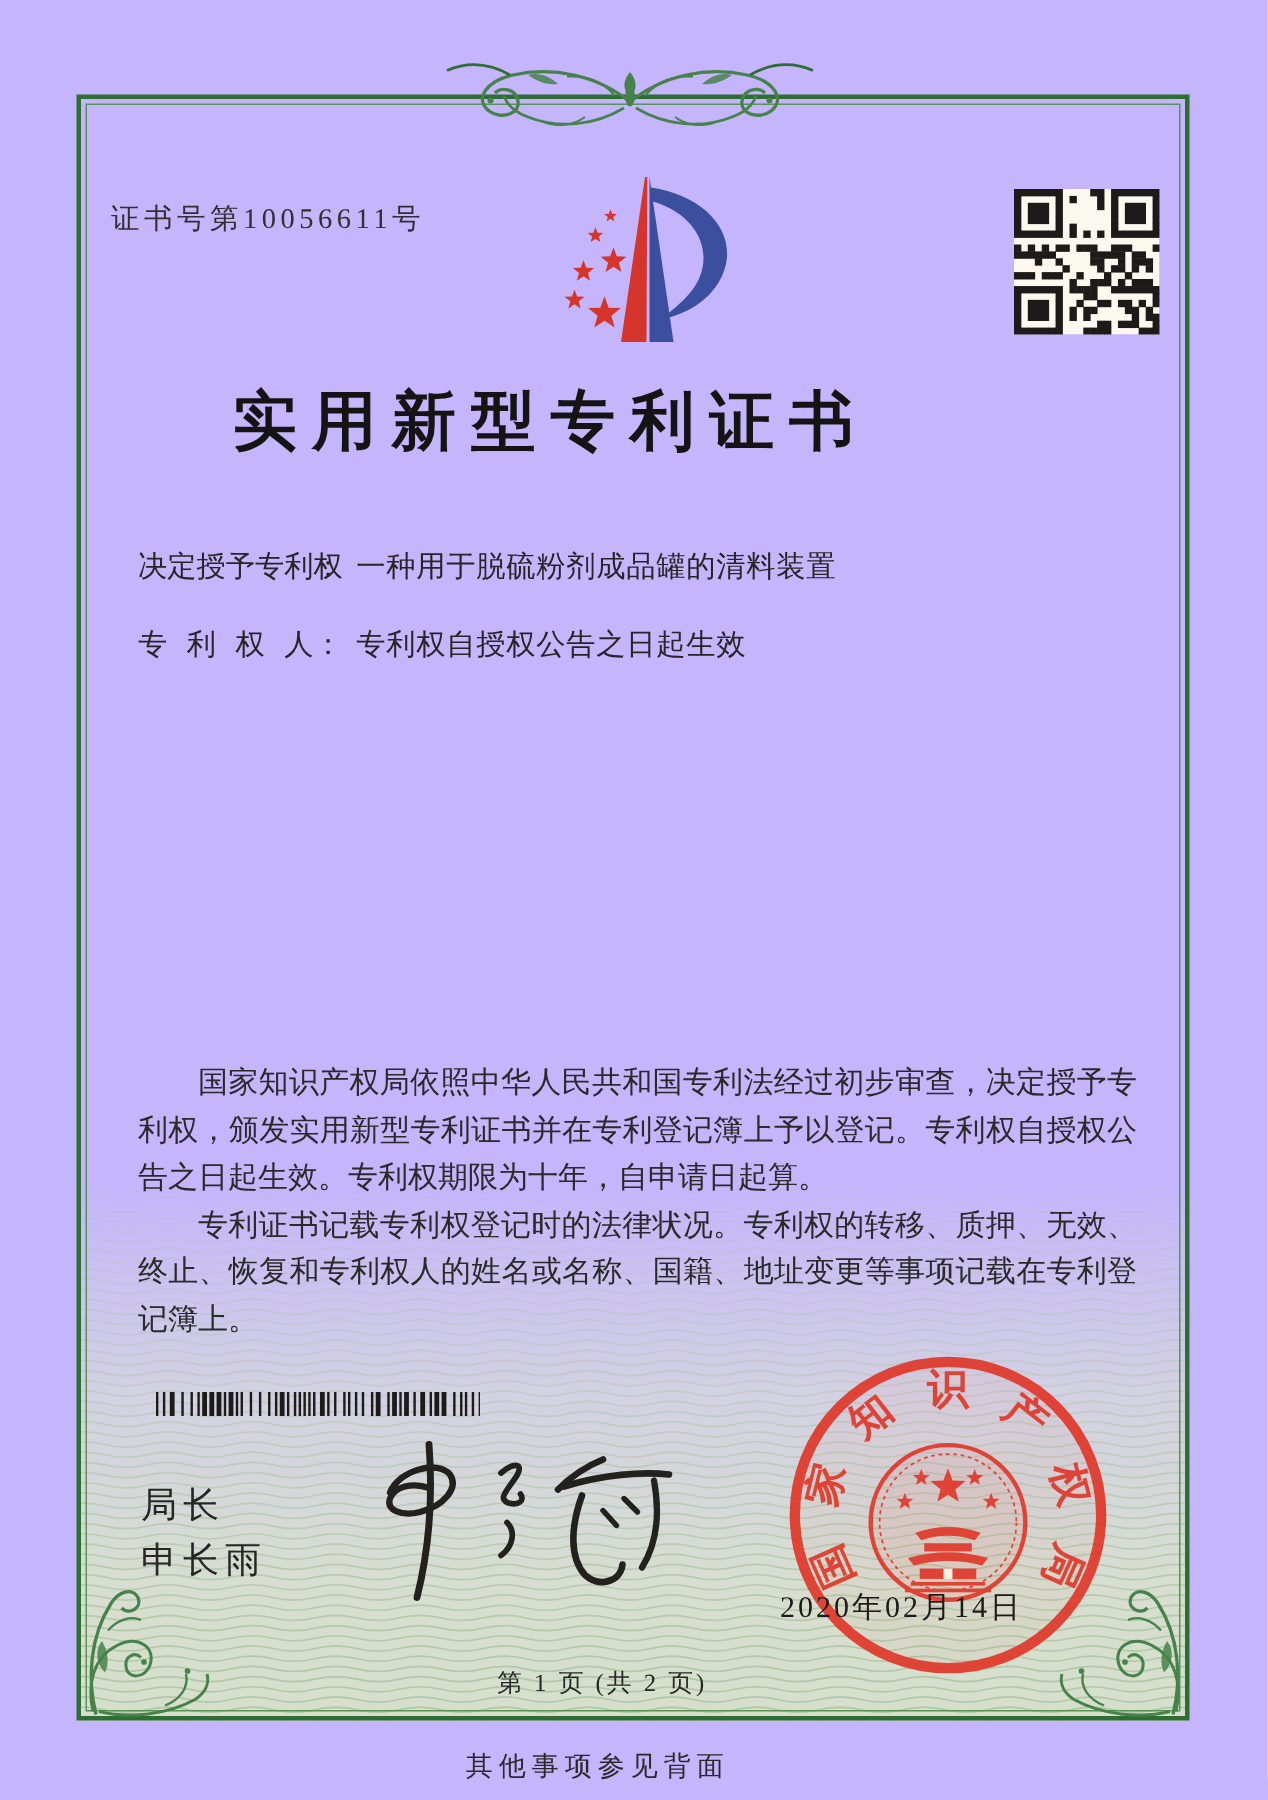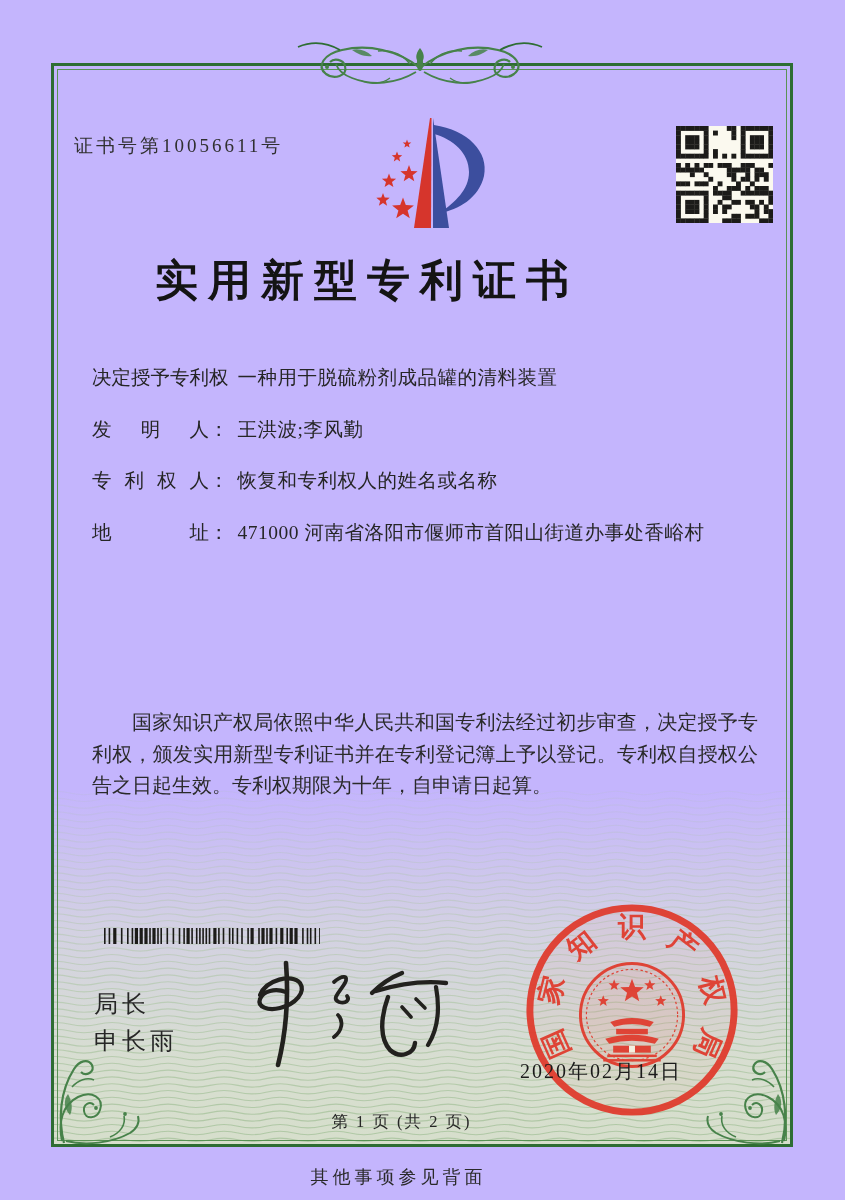--- a/index.html
+++ b/index.html
@@ -390,9 +390,6 @@
       <span class="f-label">决定授予专利权</span><span class="f-colon">：</span><span class="f-value">一种用于脱硫粉剂成品罐的清料装置</span>
     </div>
     <div class="field-row">
-      <span class="f-label">发明人</span><span class="f-colon">：</span><span class="f-value">王洪波;李风勤</span>
-    </div>
-    <div class="field-row">
       <span class="f-label">专利权人</span><span class="f-colon">：</span><span class="f-value">恢复和专利权人的姓名或名称</span>
     </div>
     <div class="field-row">

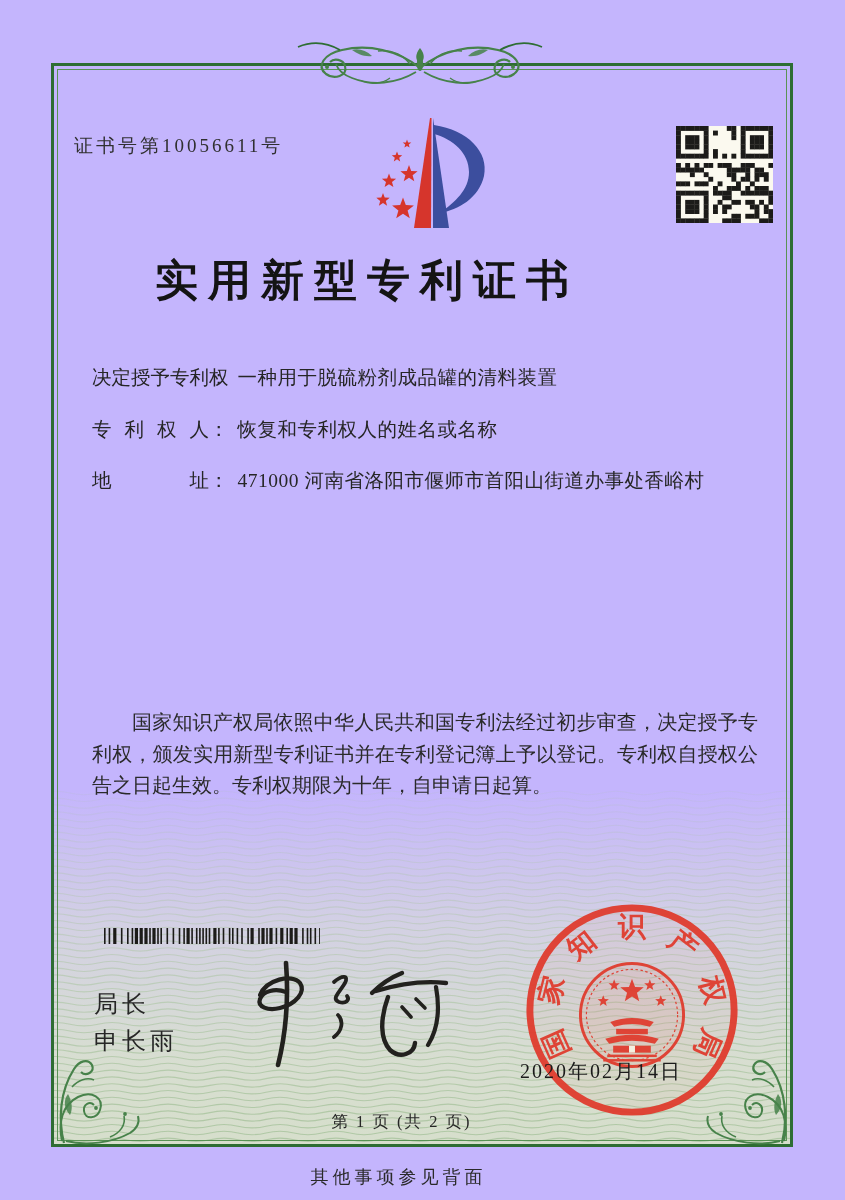--- a/index.html
+++ b/index.html
@@ -390,7 +390,7 @@
       <span class="f-label">决定授予专利权</span><span class="f-colon">：</span><span class="f-value">一种用于脱硫粉剂成品罐的清料装置</span>
     </div>
     <div class="field-row">
-      <span class="f-label">专利权人</span><span class="f-colon">：</span><span class="f-value">恢复和专利权人的姓名或名称</span>
+      <span class="f-label">专利权人</span><span class="f-colon">：</span><span class="f-value">专利权自授权公告之日起生效</span>
     </div>
     <div class="field-row">
       <span class="f-label">地址</span><span class="f-colon">：</span><span class="f-value">471000 河南省洛阳市偃师市首阳山街道办事处香峪村</span>

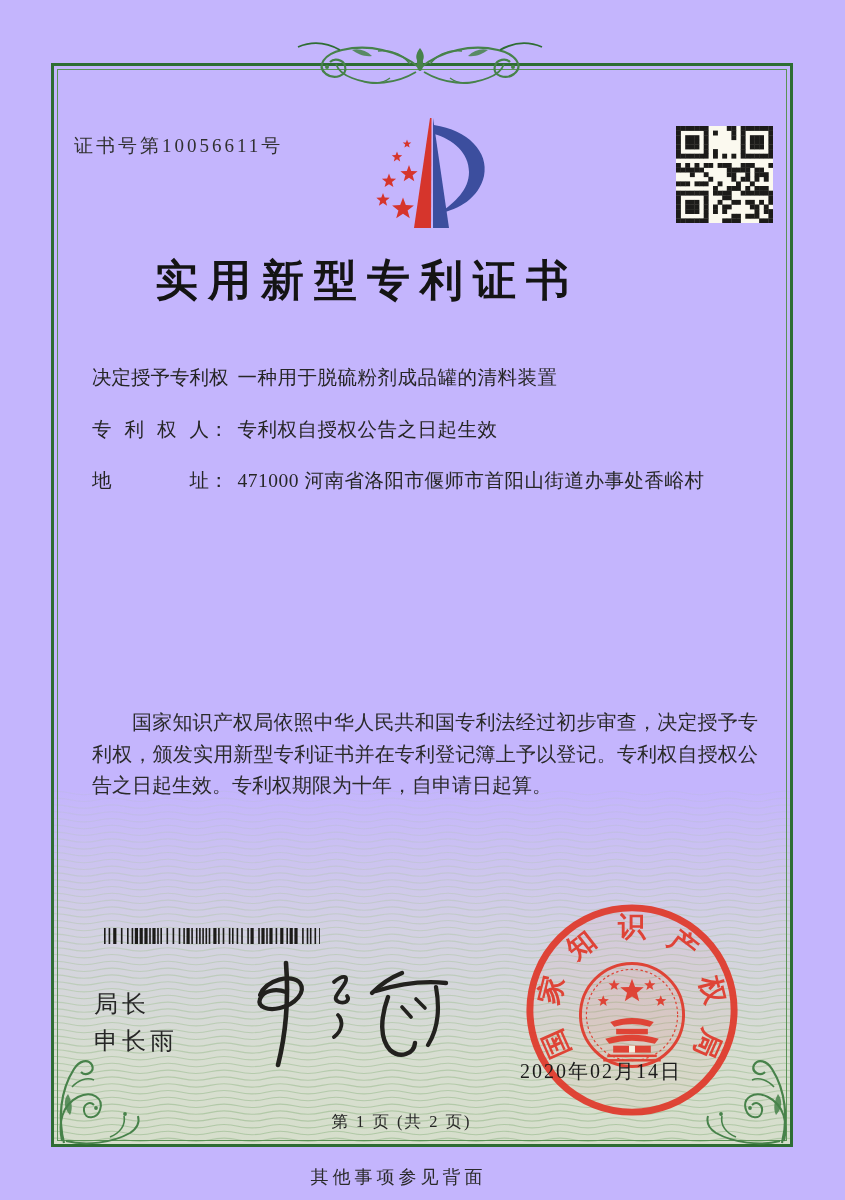--- a/index.html
+++ b/index.html
@@ -392,9 +392,6 @@
     <div class="field-row">
       <span class="f-label">专利权人</span><span class="f-colon">：</span><span class="f-value">专利权自授权公告之日起生效</span>
     </div>
-    <div class="field-row">
-      <span class="f-label">地址</span><span class="f-colon">：</span><span class="f-value">471000 河南省洛阳市偃师市首阳山街道办事处香峪村</span>
-    </div>
   </div>
 
   <div class="bodytext">

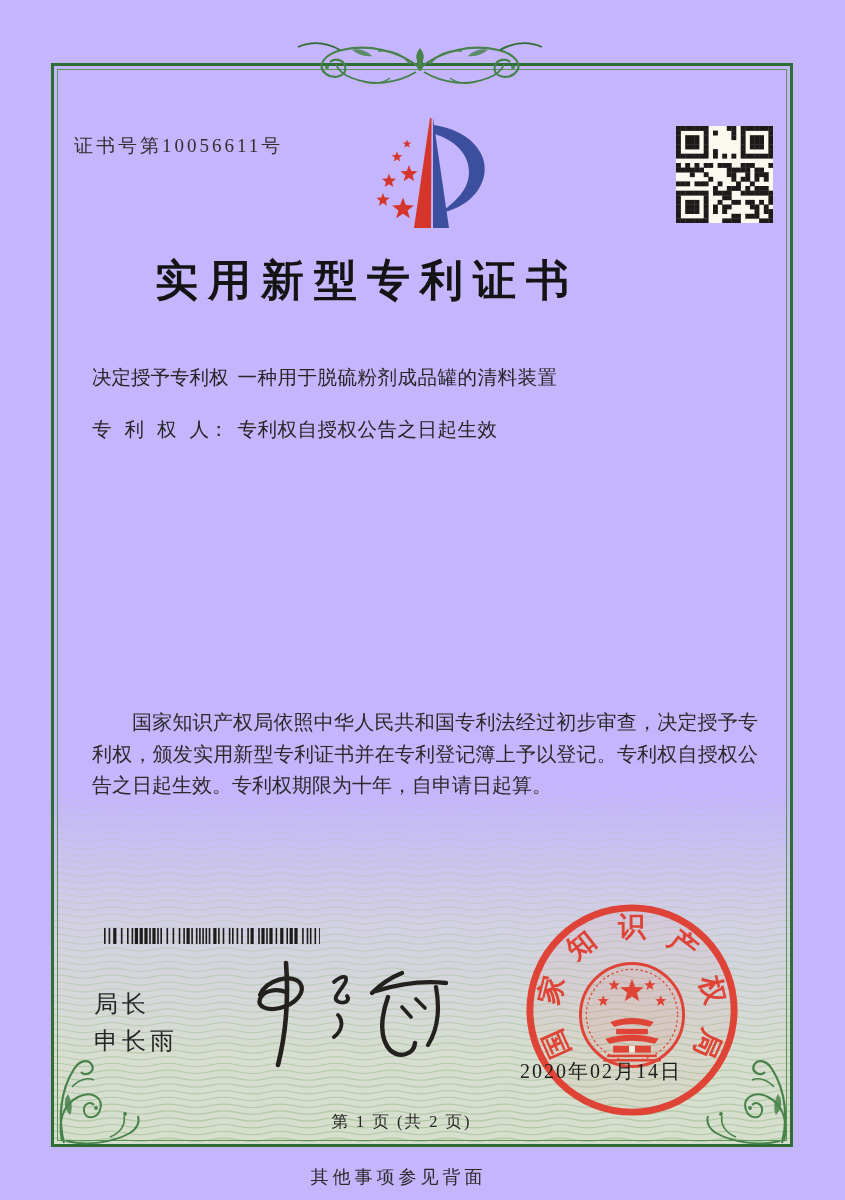--- a/index.html
+++ b/index.html
@@ -396,6 +396,7 @@
 
   <div class="bodytext">
     <p>国家知识产权局依照中华人民共和国专利法经过初步审查，决定授予专利权，颁发实用新型专利证书并在专利登记簿上予以登记。专利权自授权公告之日起生效。专利权期限为十年，自申请日起算。</p>
+    <p>专利证书记载专利权登记时的法律状况。专利权的转移、质押、无效、终止、恢复和专利权人的姓名或名称、国籍、地址变更等事项记载在专利登记簿上。</p>
   </div>
 
   <div class="barcode" id="barcode-box"><svg width="216" height="16">

